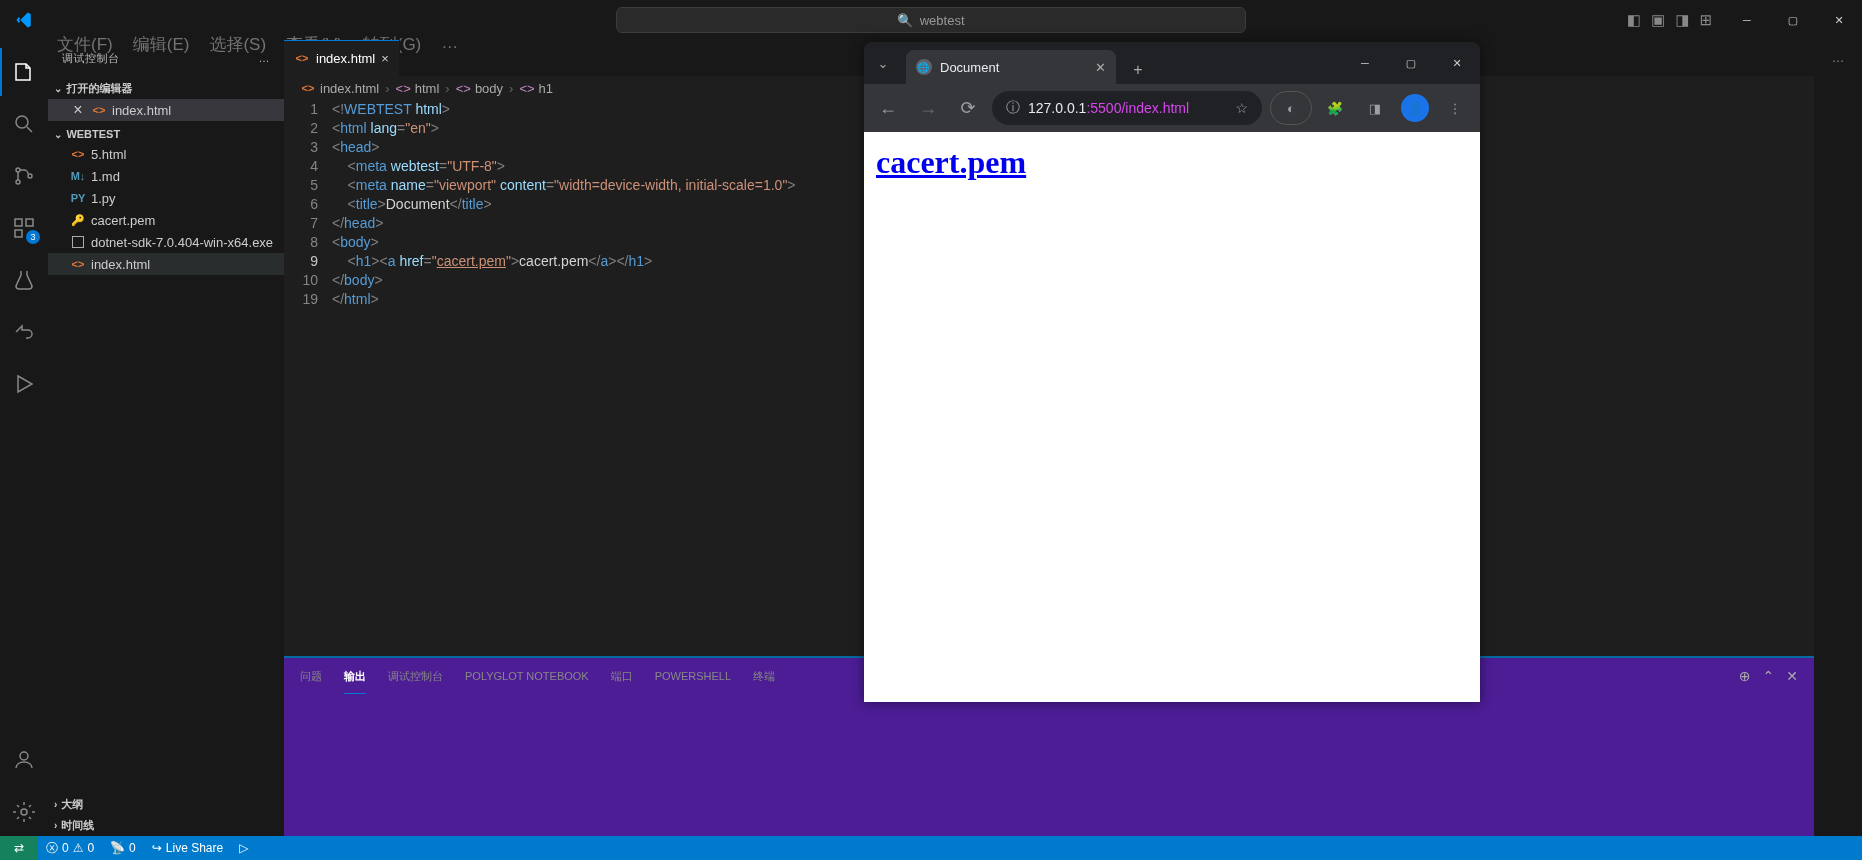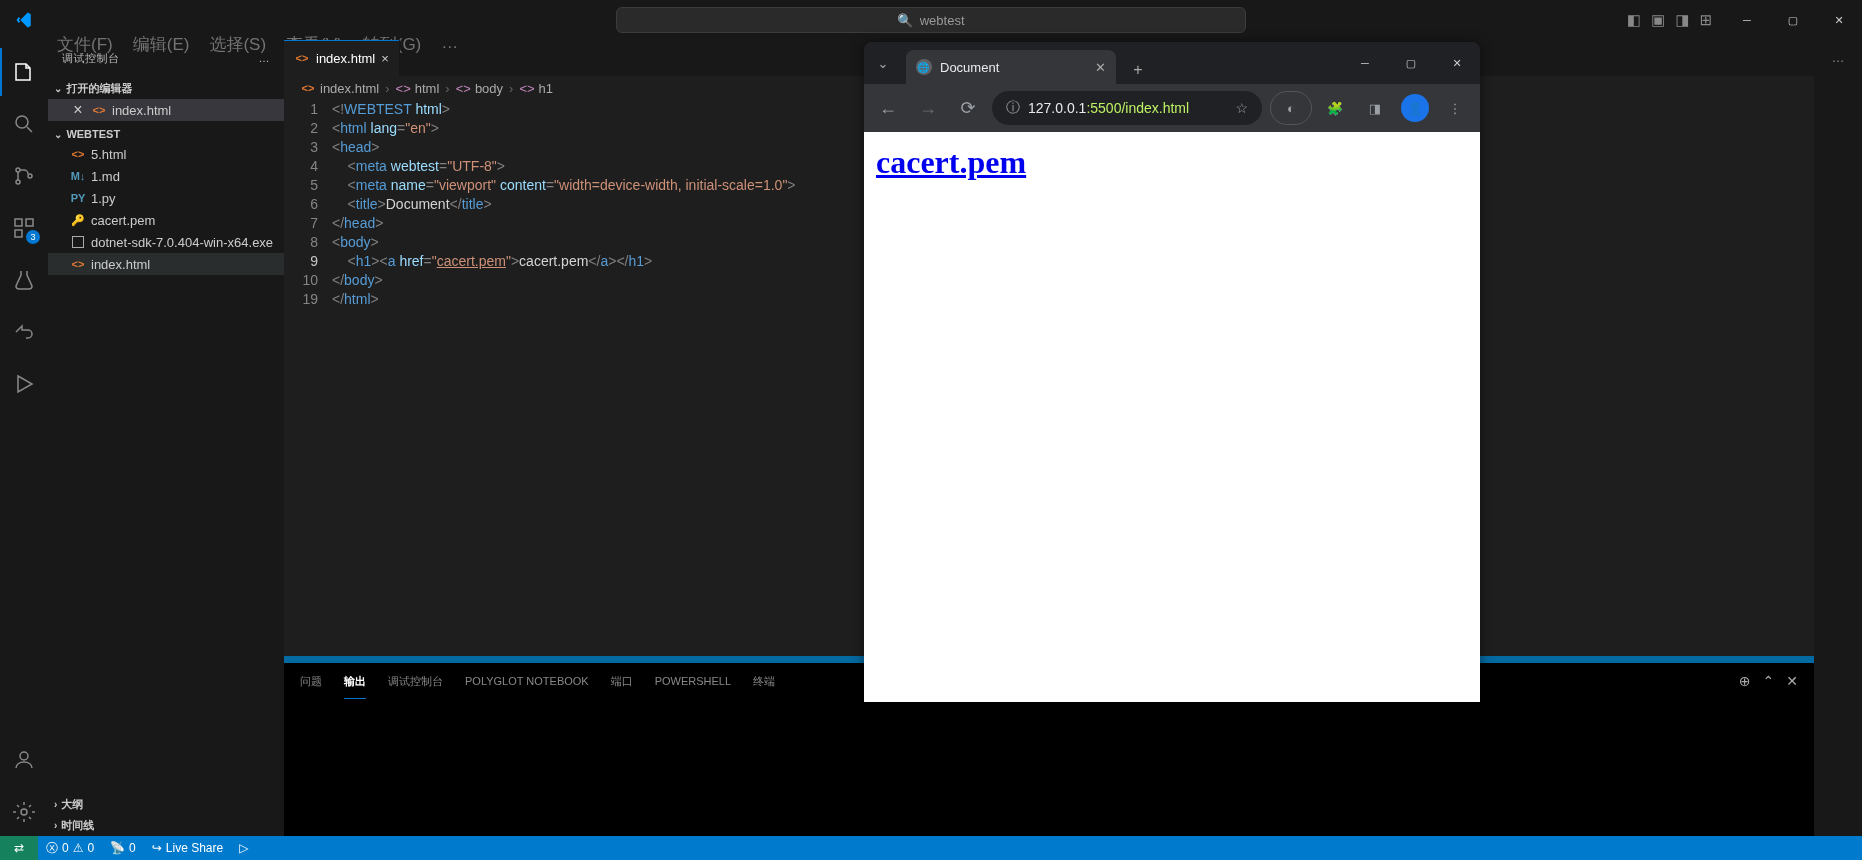--- a/index.html
+++ b/index.html
@@ -103,7 +103,7 @@
 .br-nav { width: 32px; height: 32px; display: flex; align-items: center; justify-content: center; color: #9aa0a6; cursor: pointer; font-size: 18px; border-radius: 50%; }
 .br-addr { flex: 1; height: 34px; background: #202124; border-radius: 17px; display: flex; align-items: center; gap: 8px; padding: 0 14px; color: #e8eaed; font-size: 14px; }
 .br-addr .info { color: #9aa0a6; }
-.br-addr .dim { color: #bef264; }
+.br-addr .dim { color: #d946ef; }
 .br-addr .star { margin-left: auto; color: #9aa0a6; cursor: pointer; }
 .br-actions { display: flex; gap: 6px; align-items: center; }
 .br-act { width: 34px; height: 34px; display: flex; align-items: center; justify-content: center; color: #9aa0a6; cursor: pointer; border-radius: 50%; }

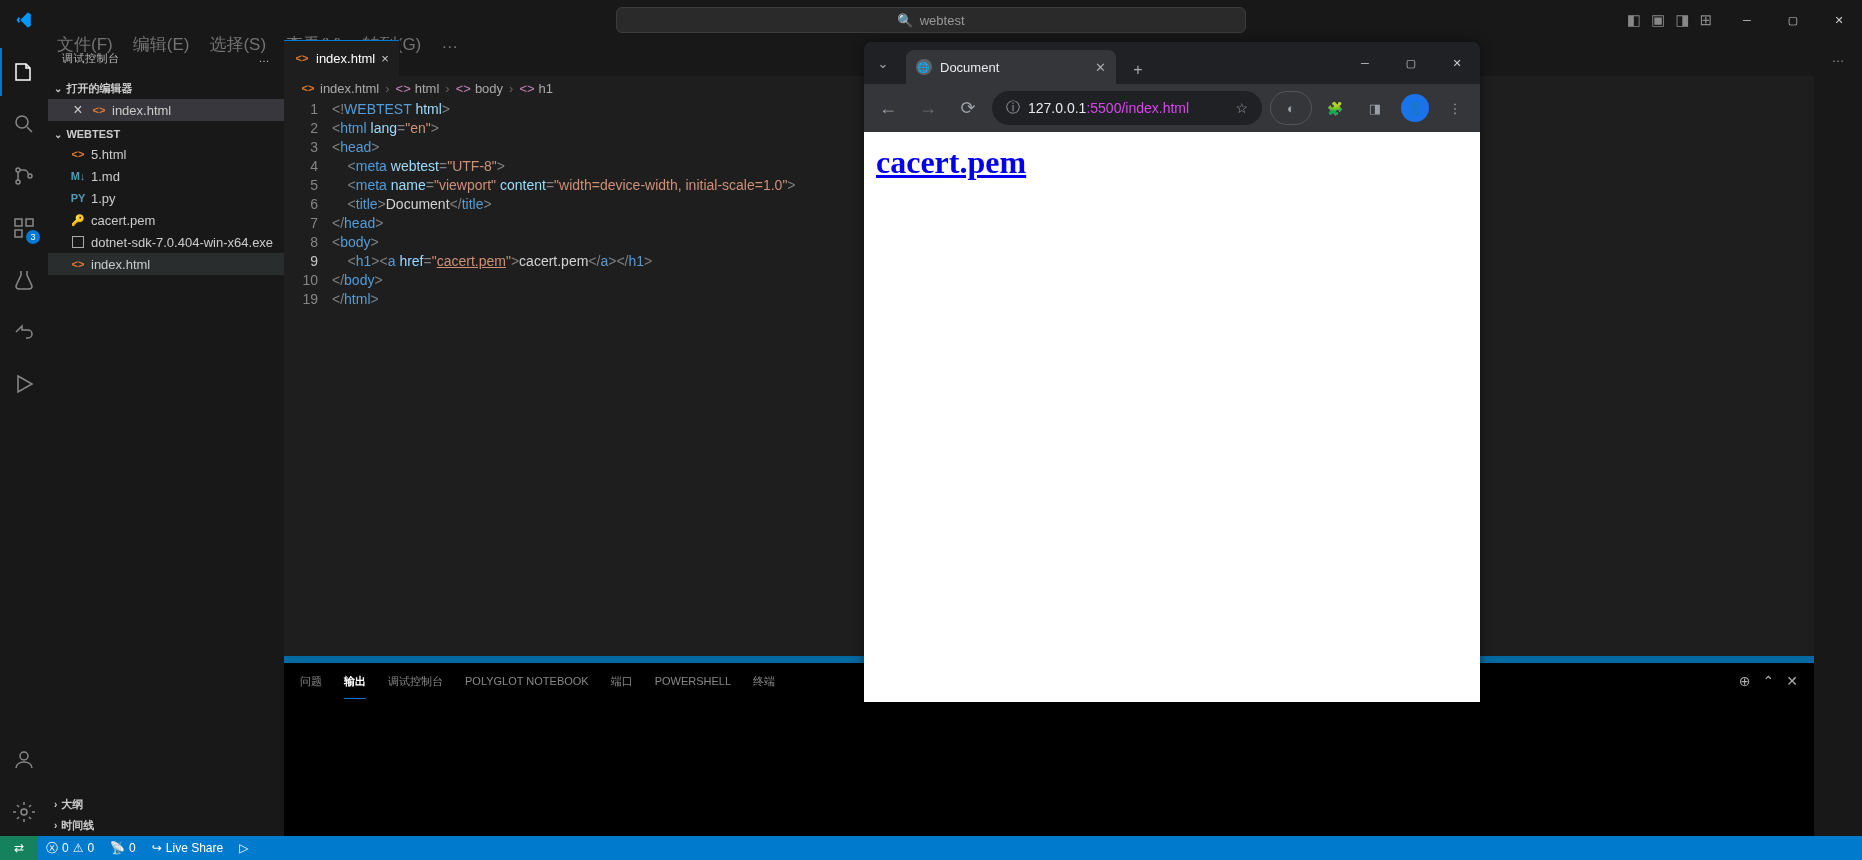--- a/index.html
+++ b/index.html
@@ -76,7 +76,7 @@
 .minimap { width: 120px; background: #1e1e1e; }
 
 
-.panel { height: 180px; border-top: 7px solid #0369a1; background: #000000; display: flex; flex-direction: column; }
+.panel { height: 180px; border-top: 2px solid #0369a1; background: #4c1d95; display: flex; flex-direction: column; }
 .panel-tabs { height: 36px; display: flex; align-items: center; gap: 22px; padding: 0 16px; font-size: 11px; color: #888; position: relative; }
 .panel-tab { cursor: pointer; position: relative; padding: 4px 0; }
 .panel-tab.active { color: #fff; font-weight: bold; }

